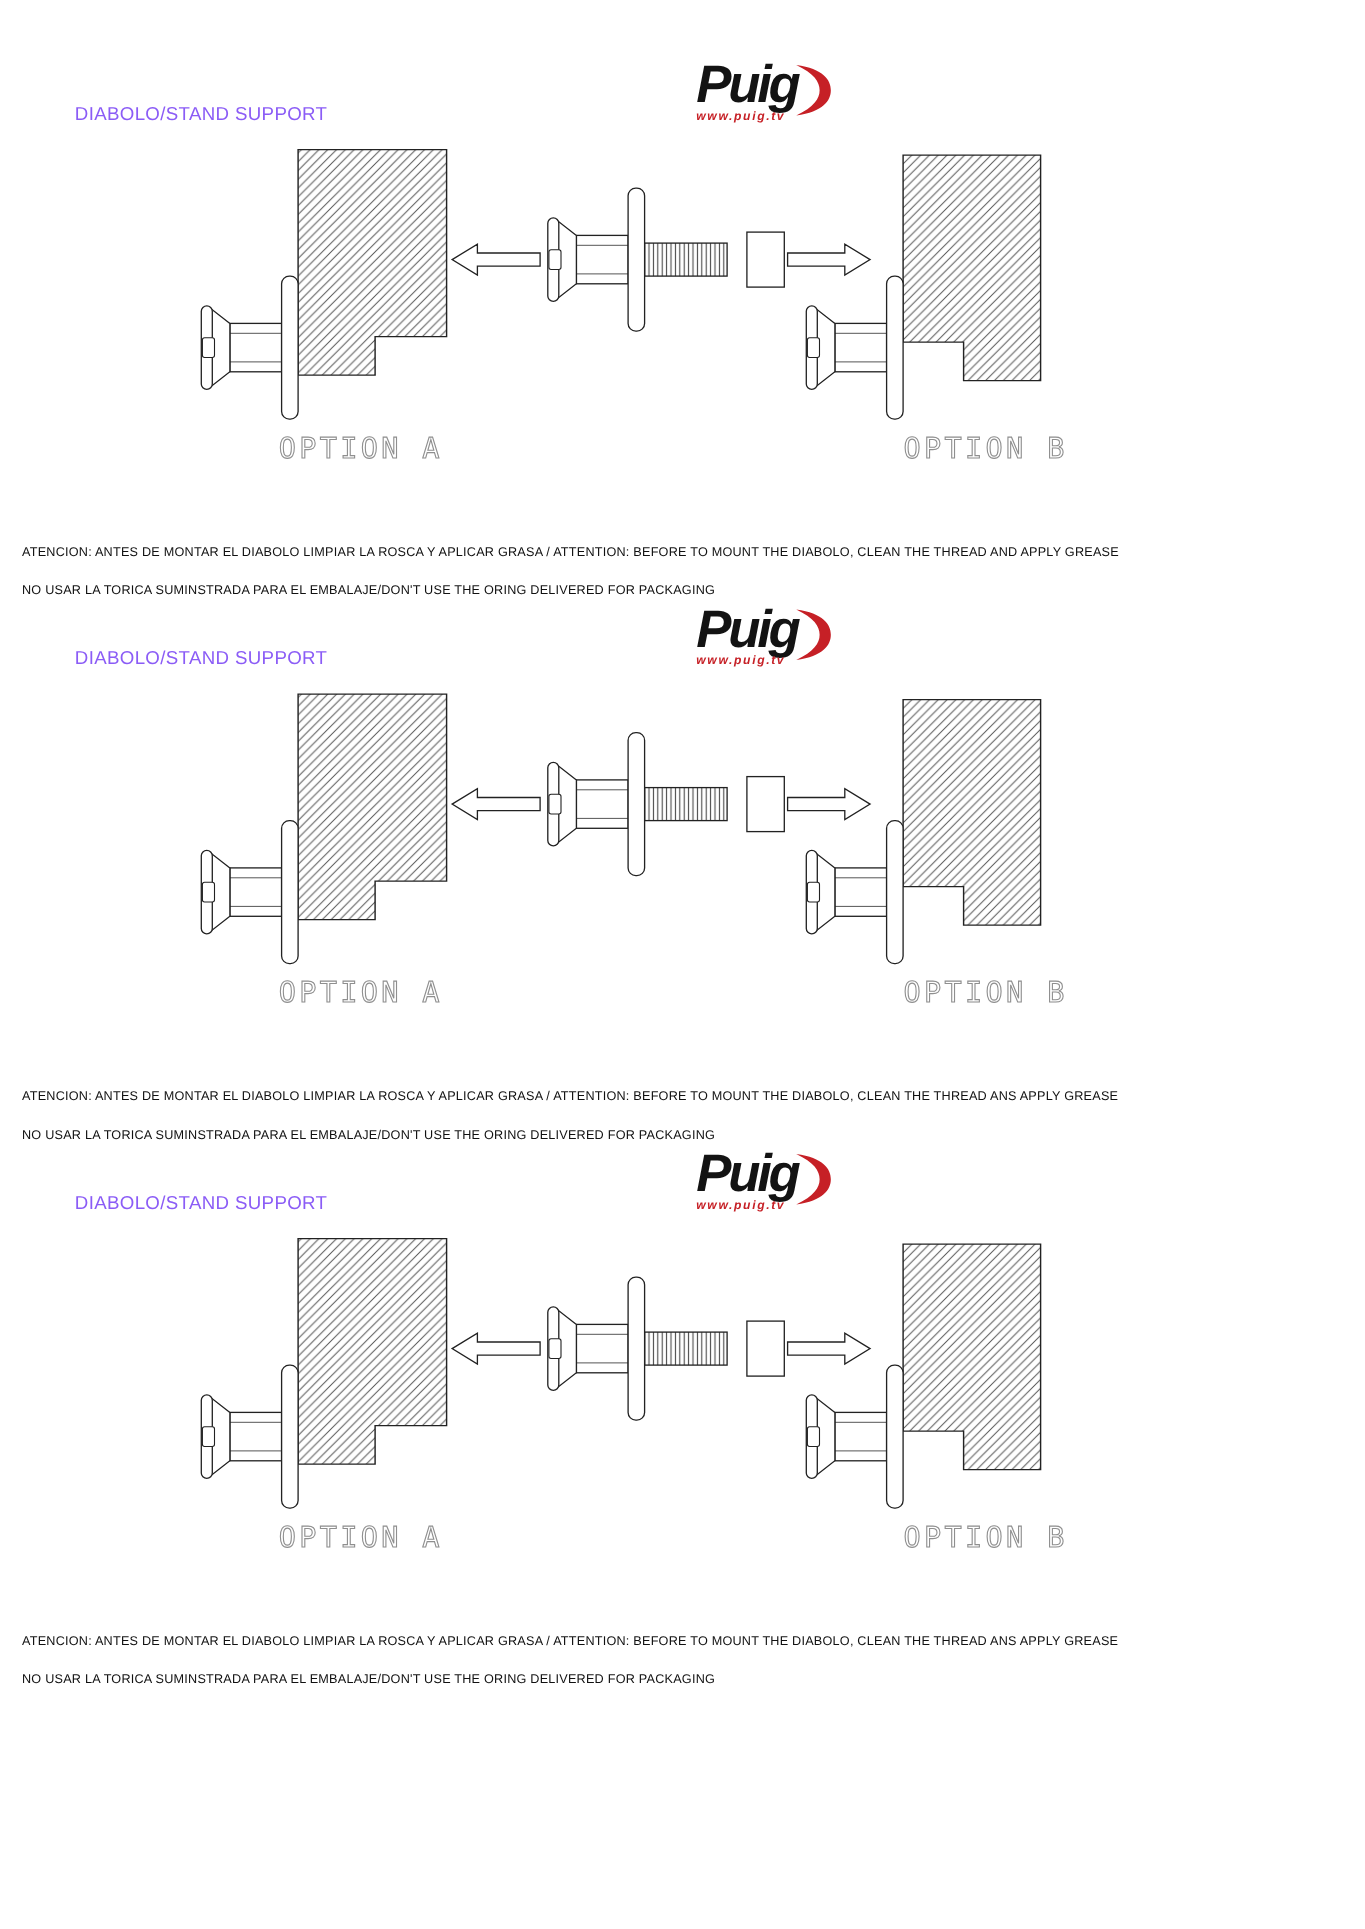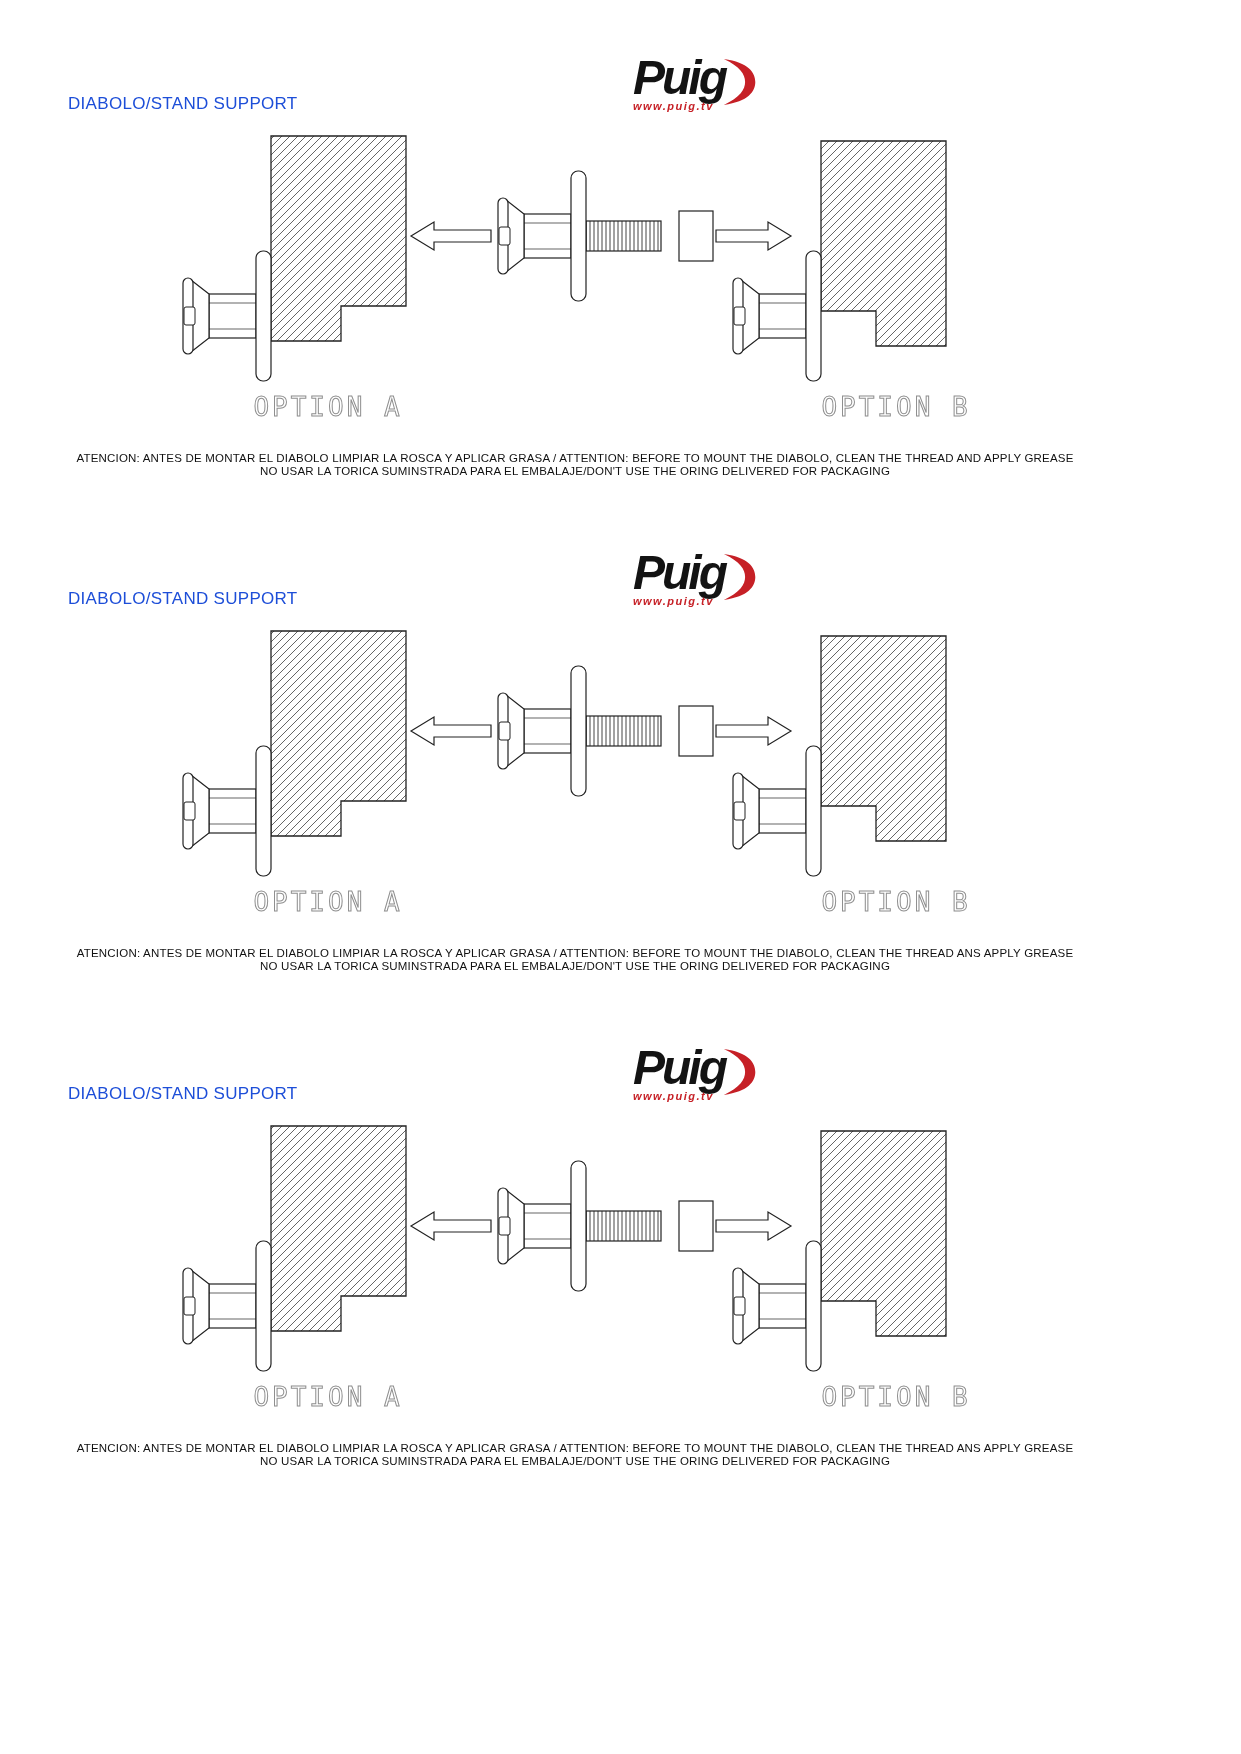--- a/index.html
+++ b/index.html
@@ -13,7 +13,7 @@
 
   .section-title {
     position:absolute; left:68px; top:94px;
-    font-size:17px; letter-spacing:0.3px; color:#1d4ed8;
+    font-size:17px; letter-spacing:0.3px; color:#8b5cf6;
   }
 
   .logo { position:absolute; left:633px; top:56px; width:230px; }

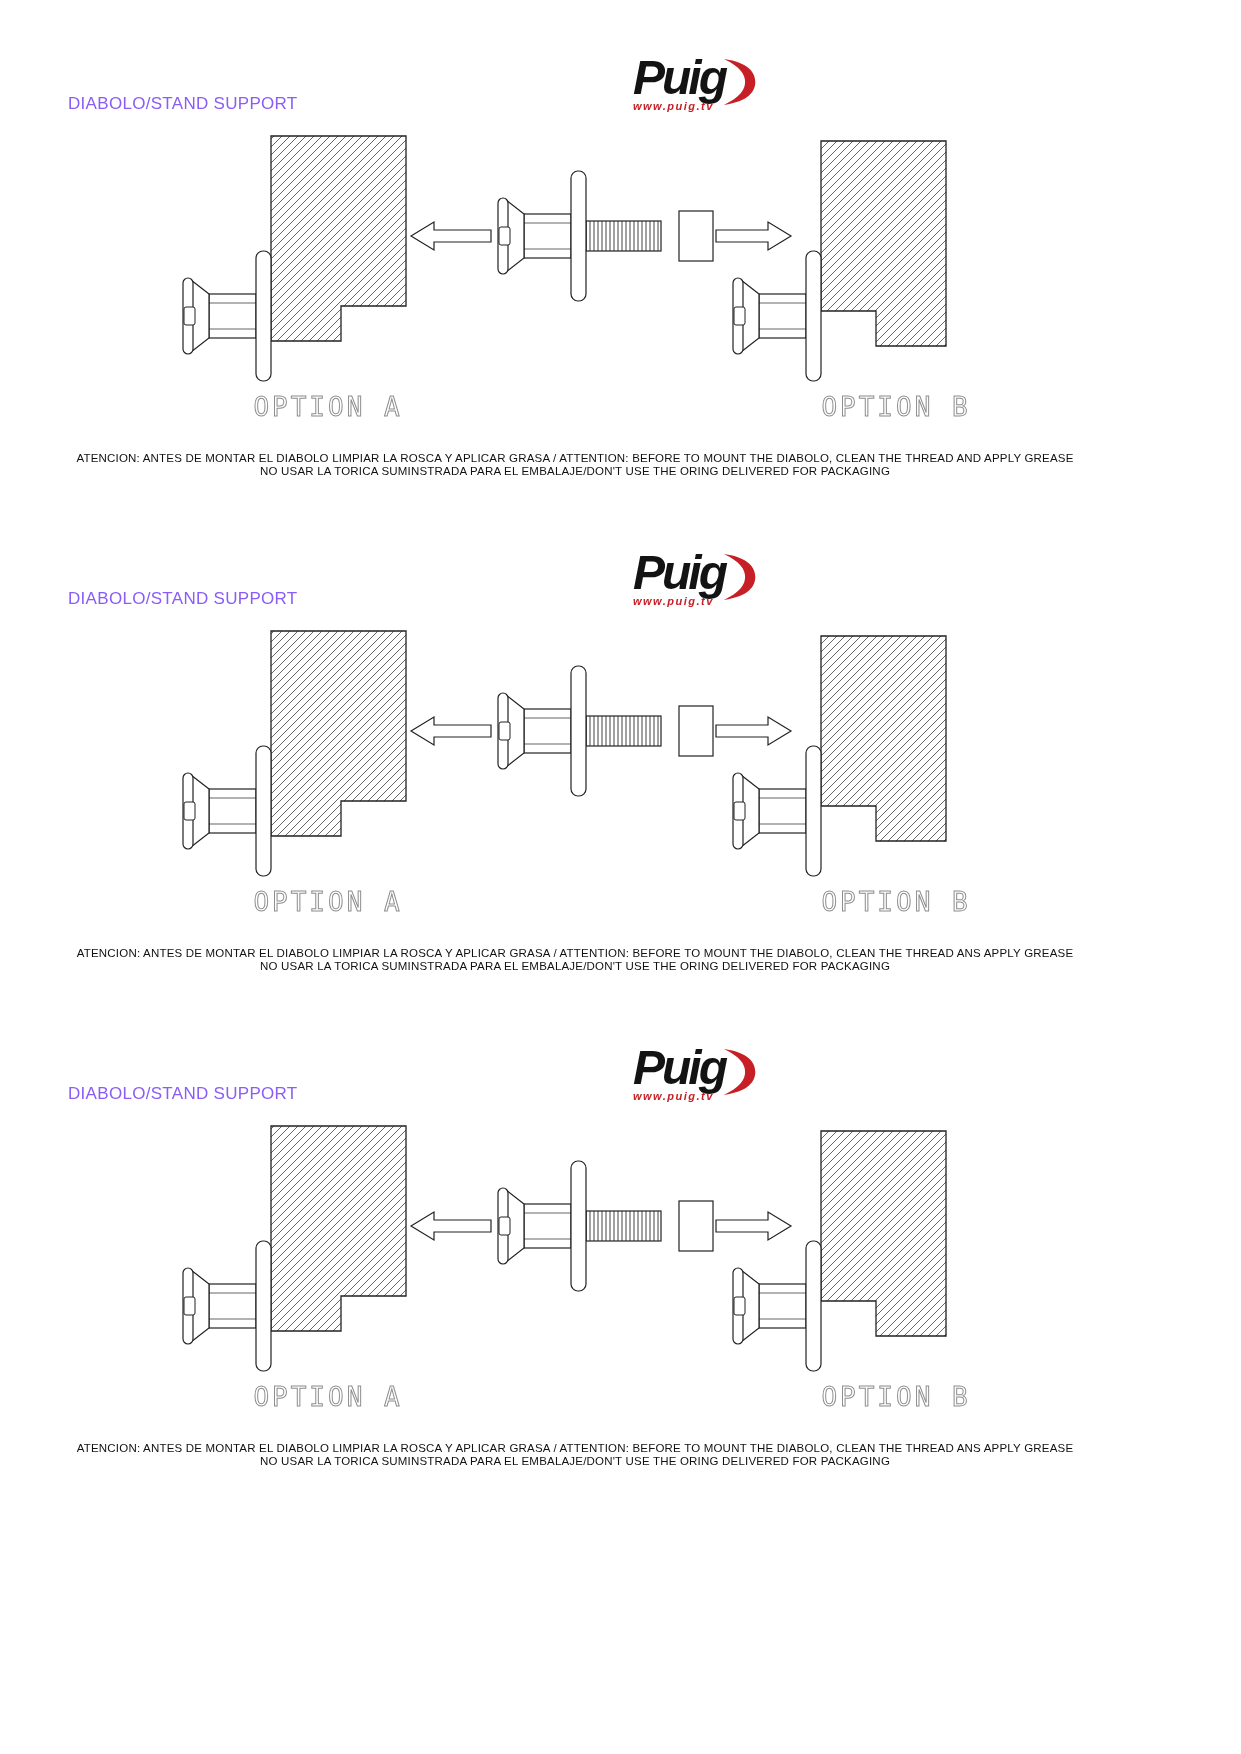--- a/index.html
+++ b/index.html
@@ -31,8 +31,8 @@
   .diagram-slot { position:absolute; left:156px; top:126px; width:840px; height:300px; }
 
   .warning-line {
-    position:absolute; left:20px; width:1110px; text-align:center;
-    font-size:11.5px; color:#111; letter-spacing:0.2px;
+    position:absolute; left:20px; width:1110px; 
+    font-size:11.5px; color:#111; letter-spacing:0.2px;margin-top:44px;
   }
   .warn1 { top:452px; }
   .warn2 { top:465px; }

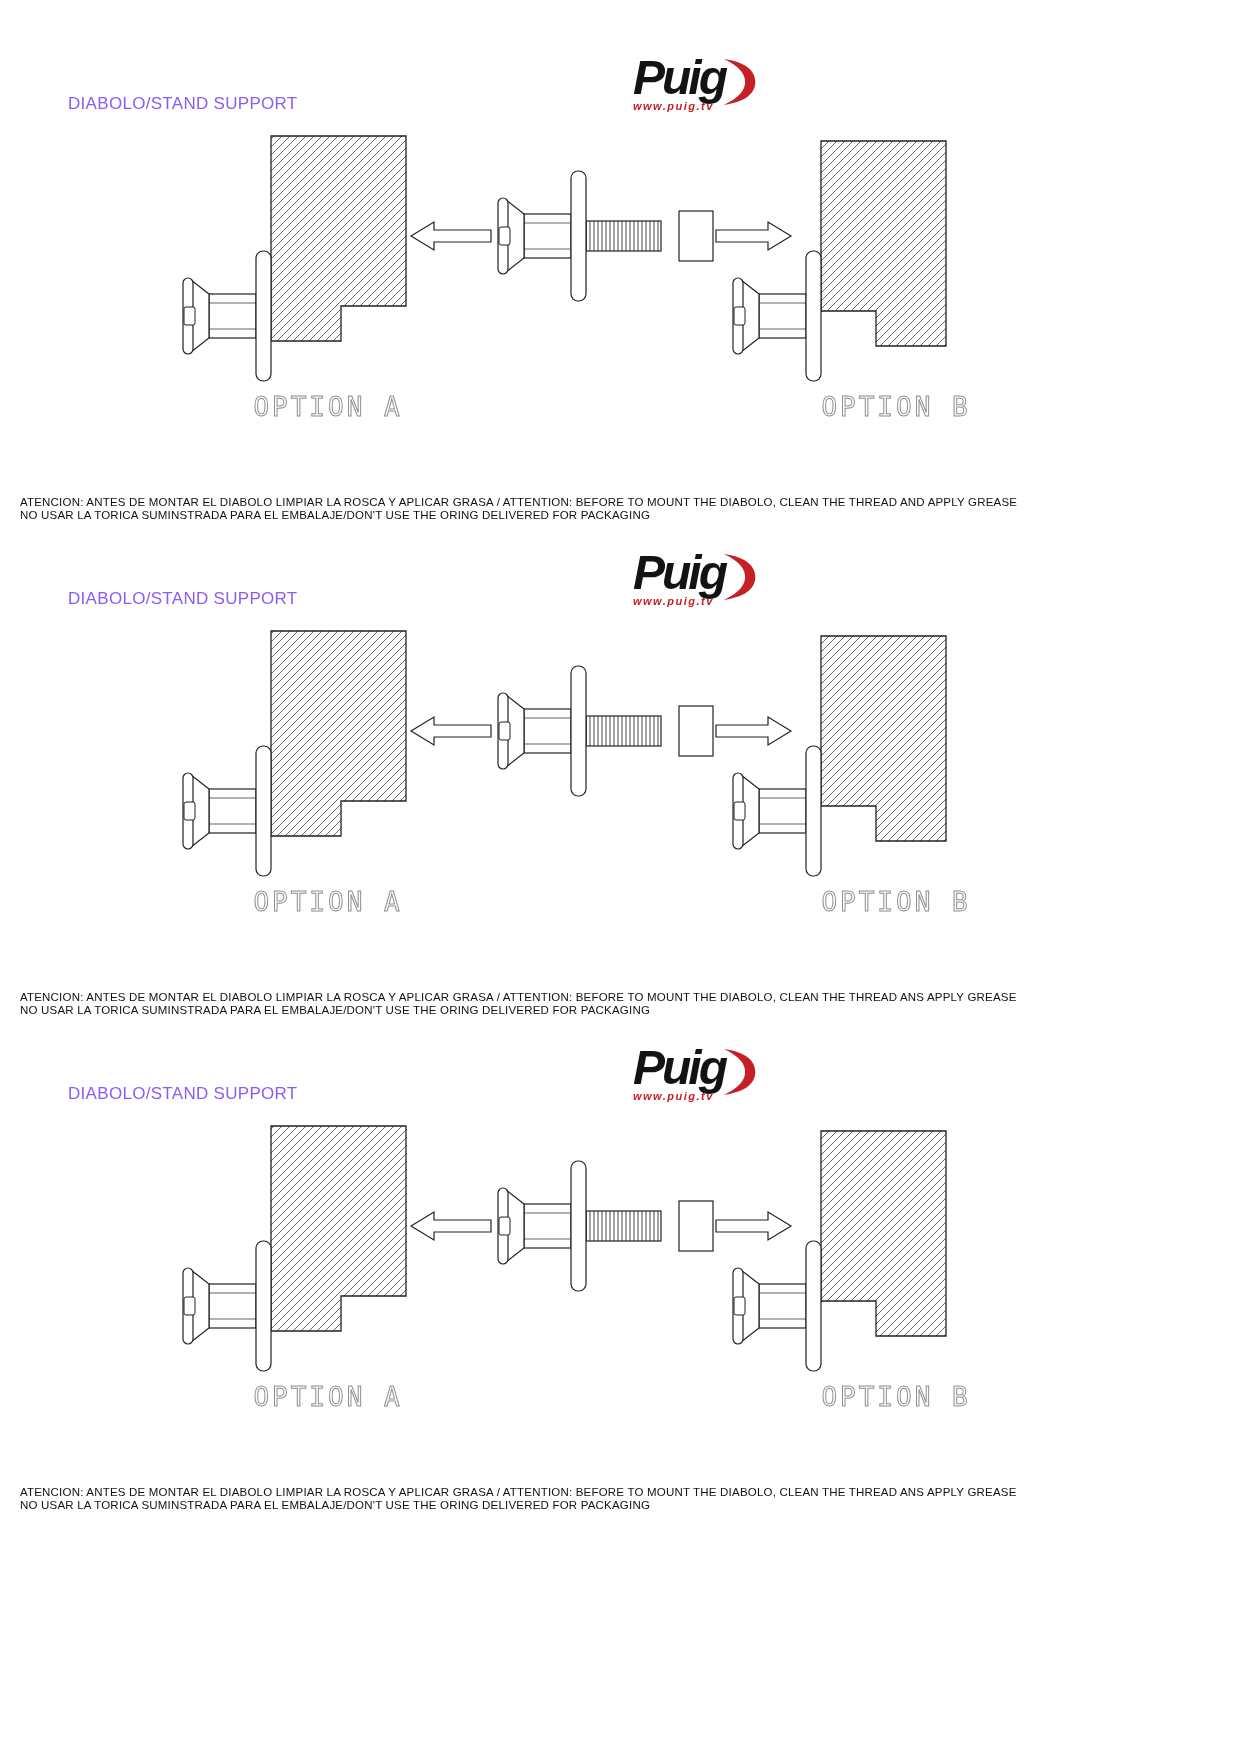--- a/index.html
+++ b/index.html
@@ -35,7 +35,7 @@
     font-size:11.5px; color:#111; letter-spacing:0.2px;margin-top:44px;
   }
   .warn1 { top:452px; }
-  .warn2 { top:465px; }
+  .warn2 { top:487px; }
 
   .cad-label {
     font-family:"DejaVu Sans Mono", monospace;

